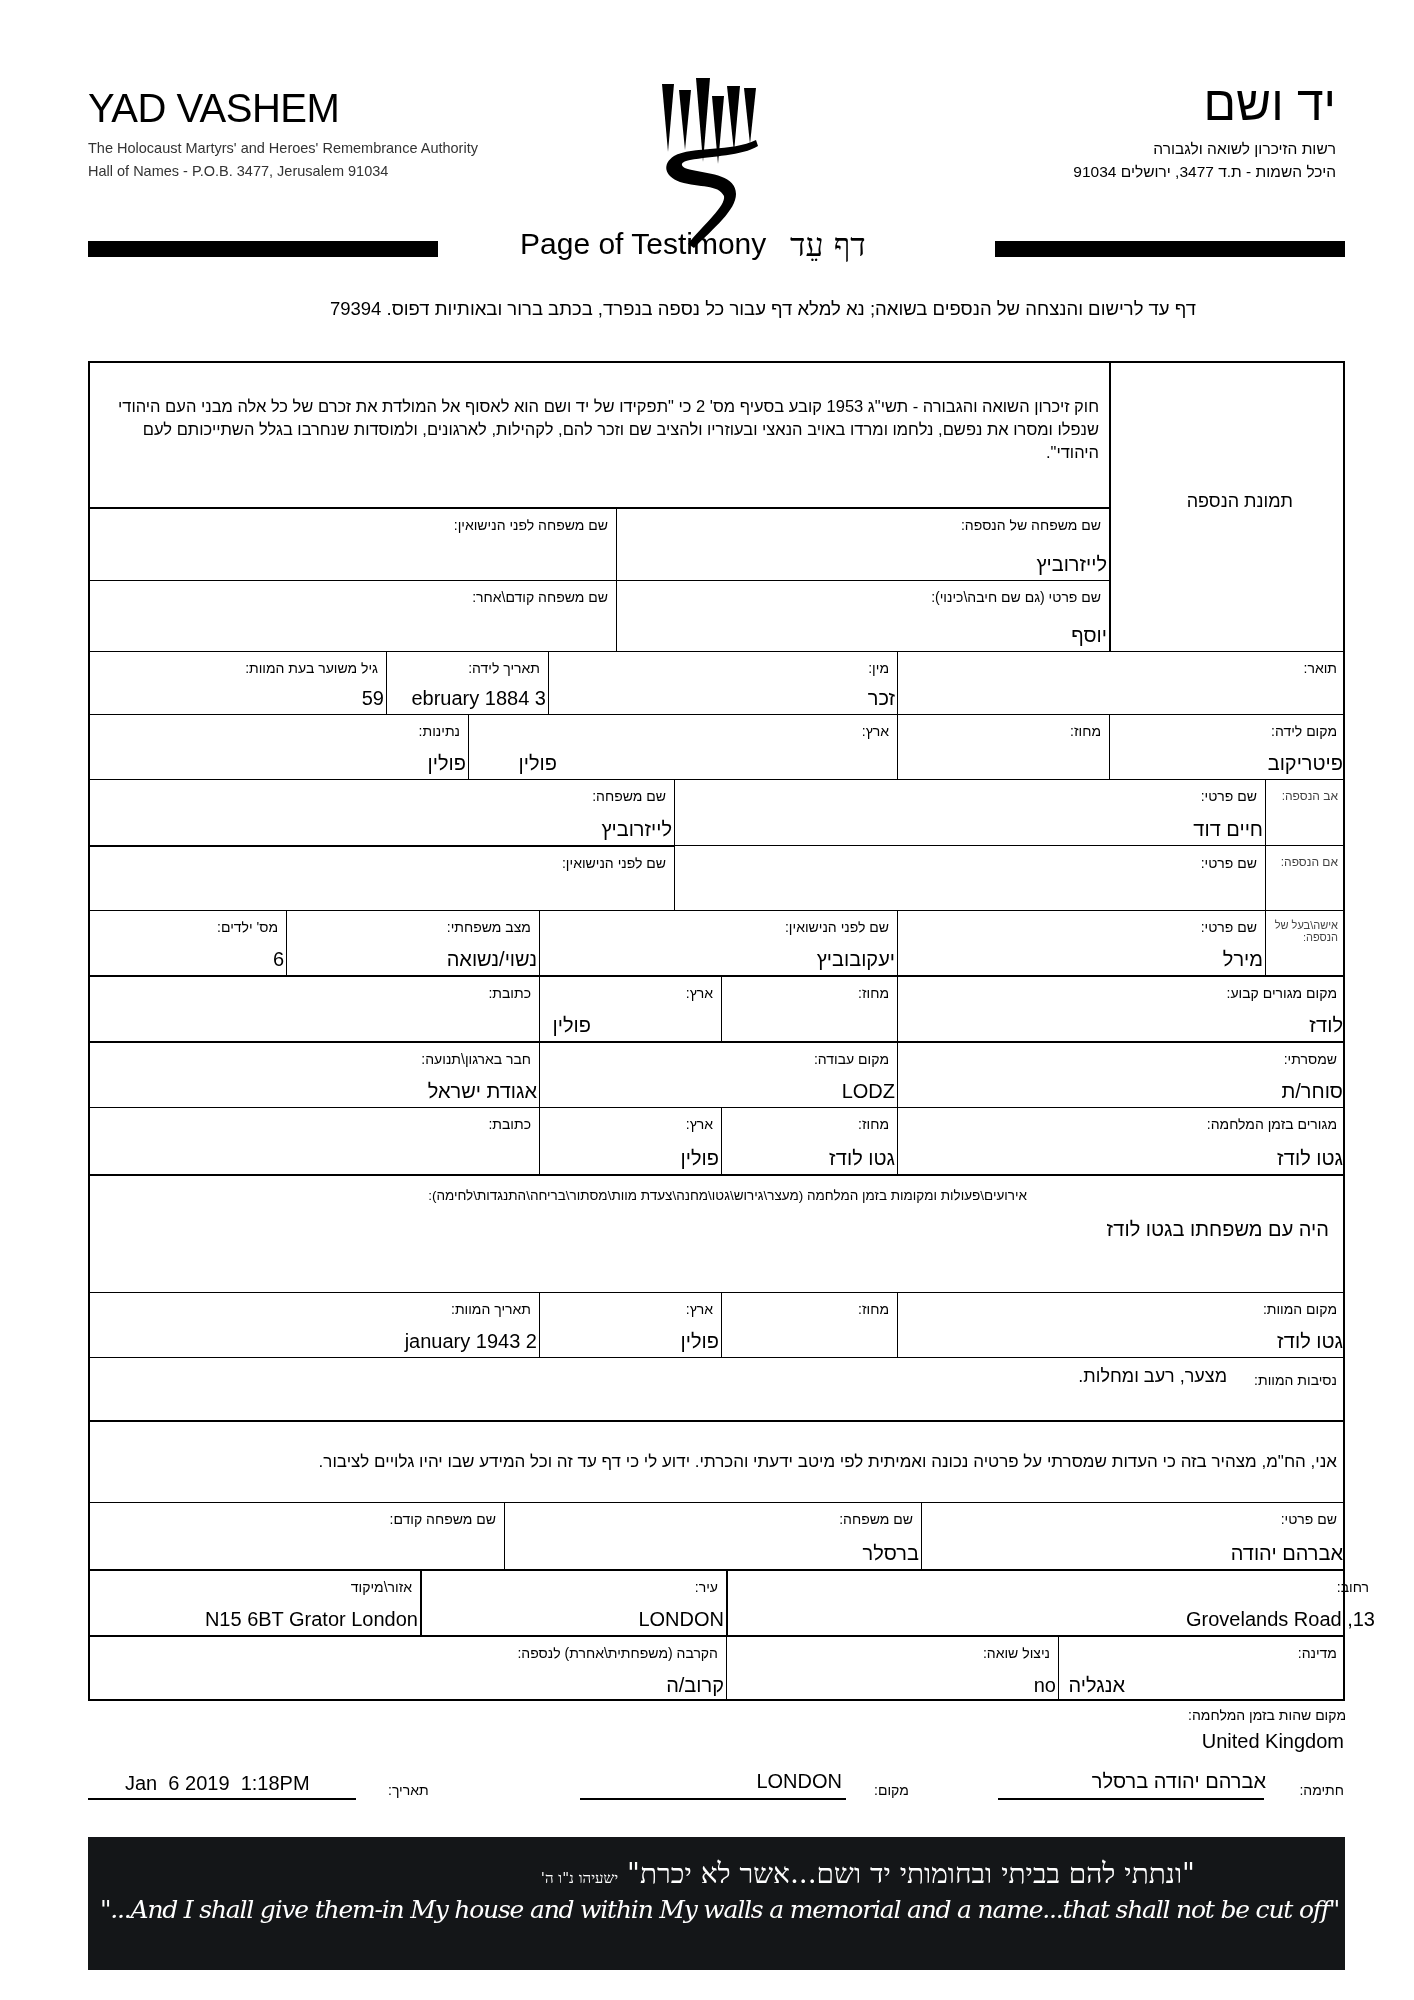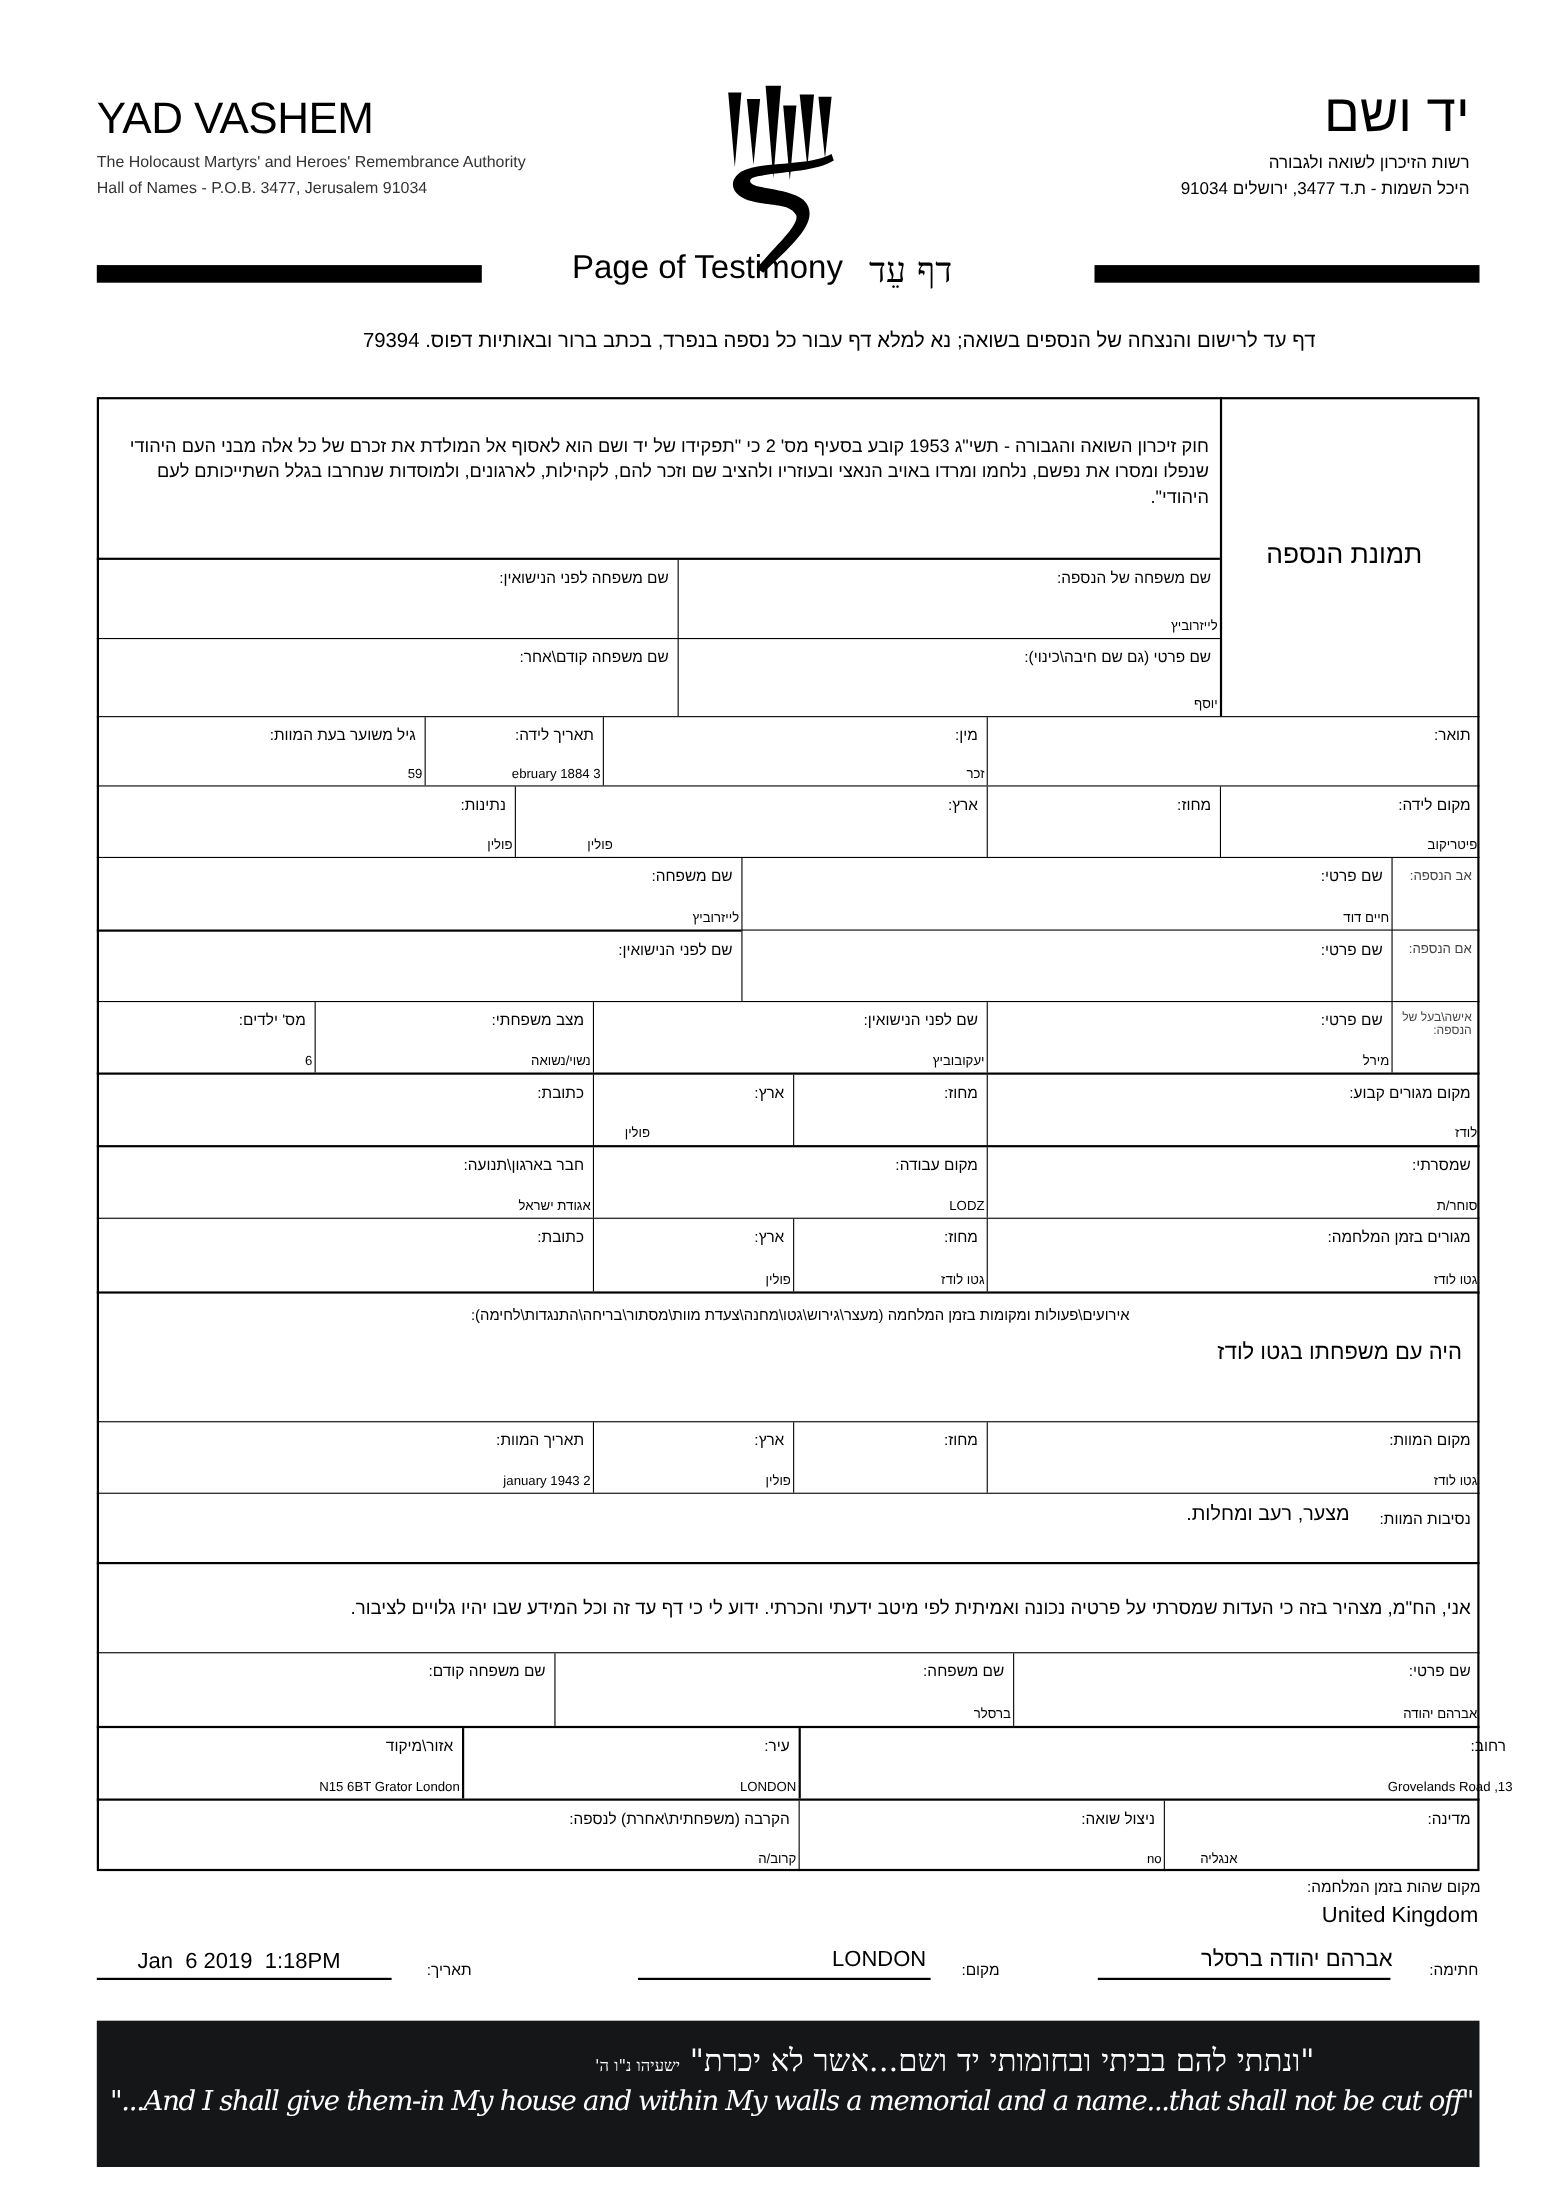--- a/index.html
+++ b/index.html
@@ -67,7 +67,7 @@
 
   <div class="vl" style="left:1021px;top:0;width:2px;height:290px;"></div>
   <div class="cell" style="left:1023px;top:0;width:234px;height:290px;">
-    <div style="position:absolute;right:52px;top:130px;font-size:24px;">תמונת הנספה</div>
+    <div style="position:absolute;right:52px;top:130px;font-size:18px;">תמונת הנספה</div>
   </div>
 
   <div class="cell" style="left:0;top:0;width:1021px;height:146px;">

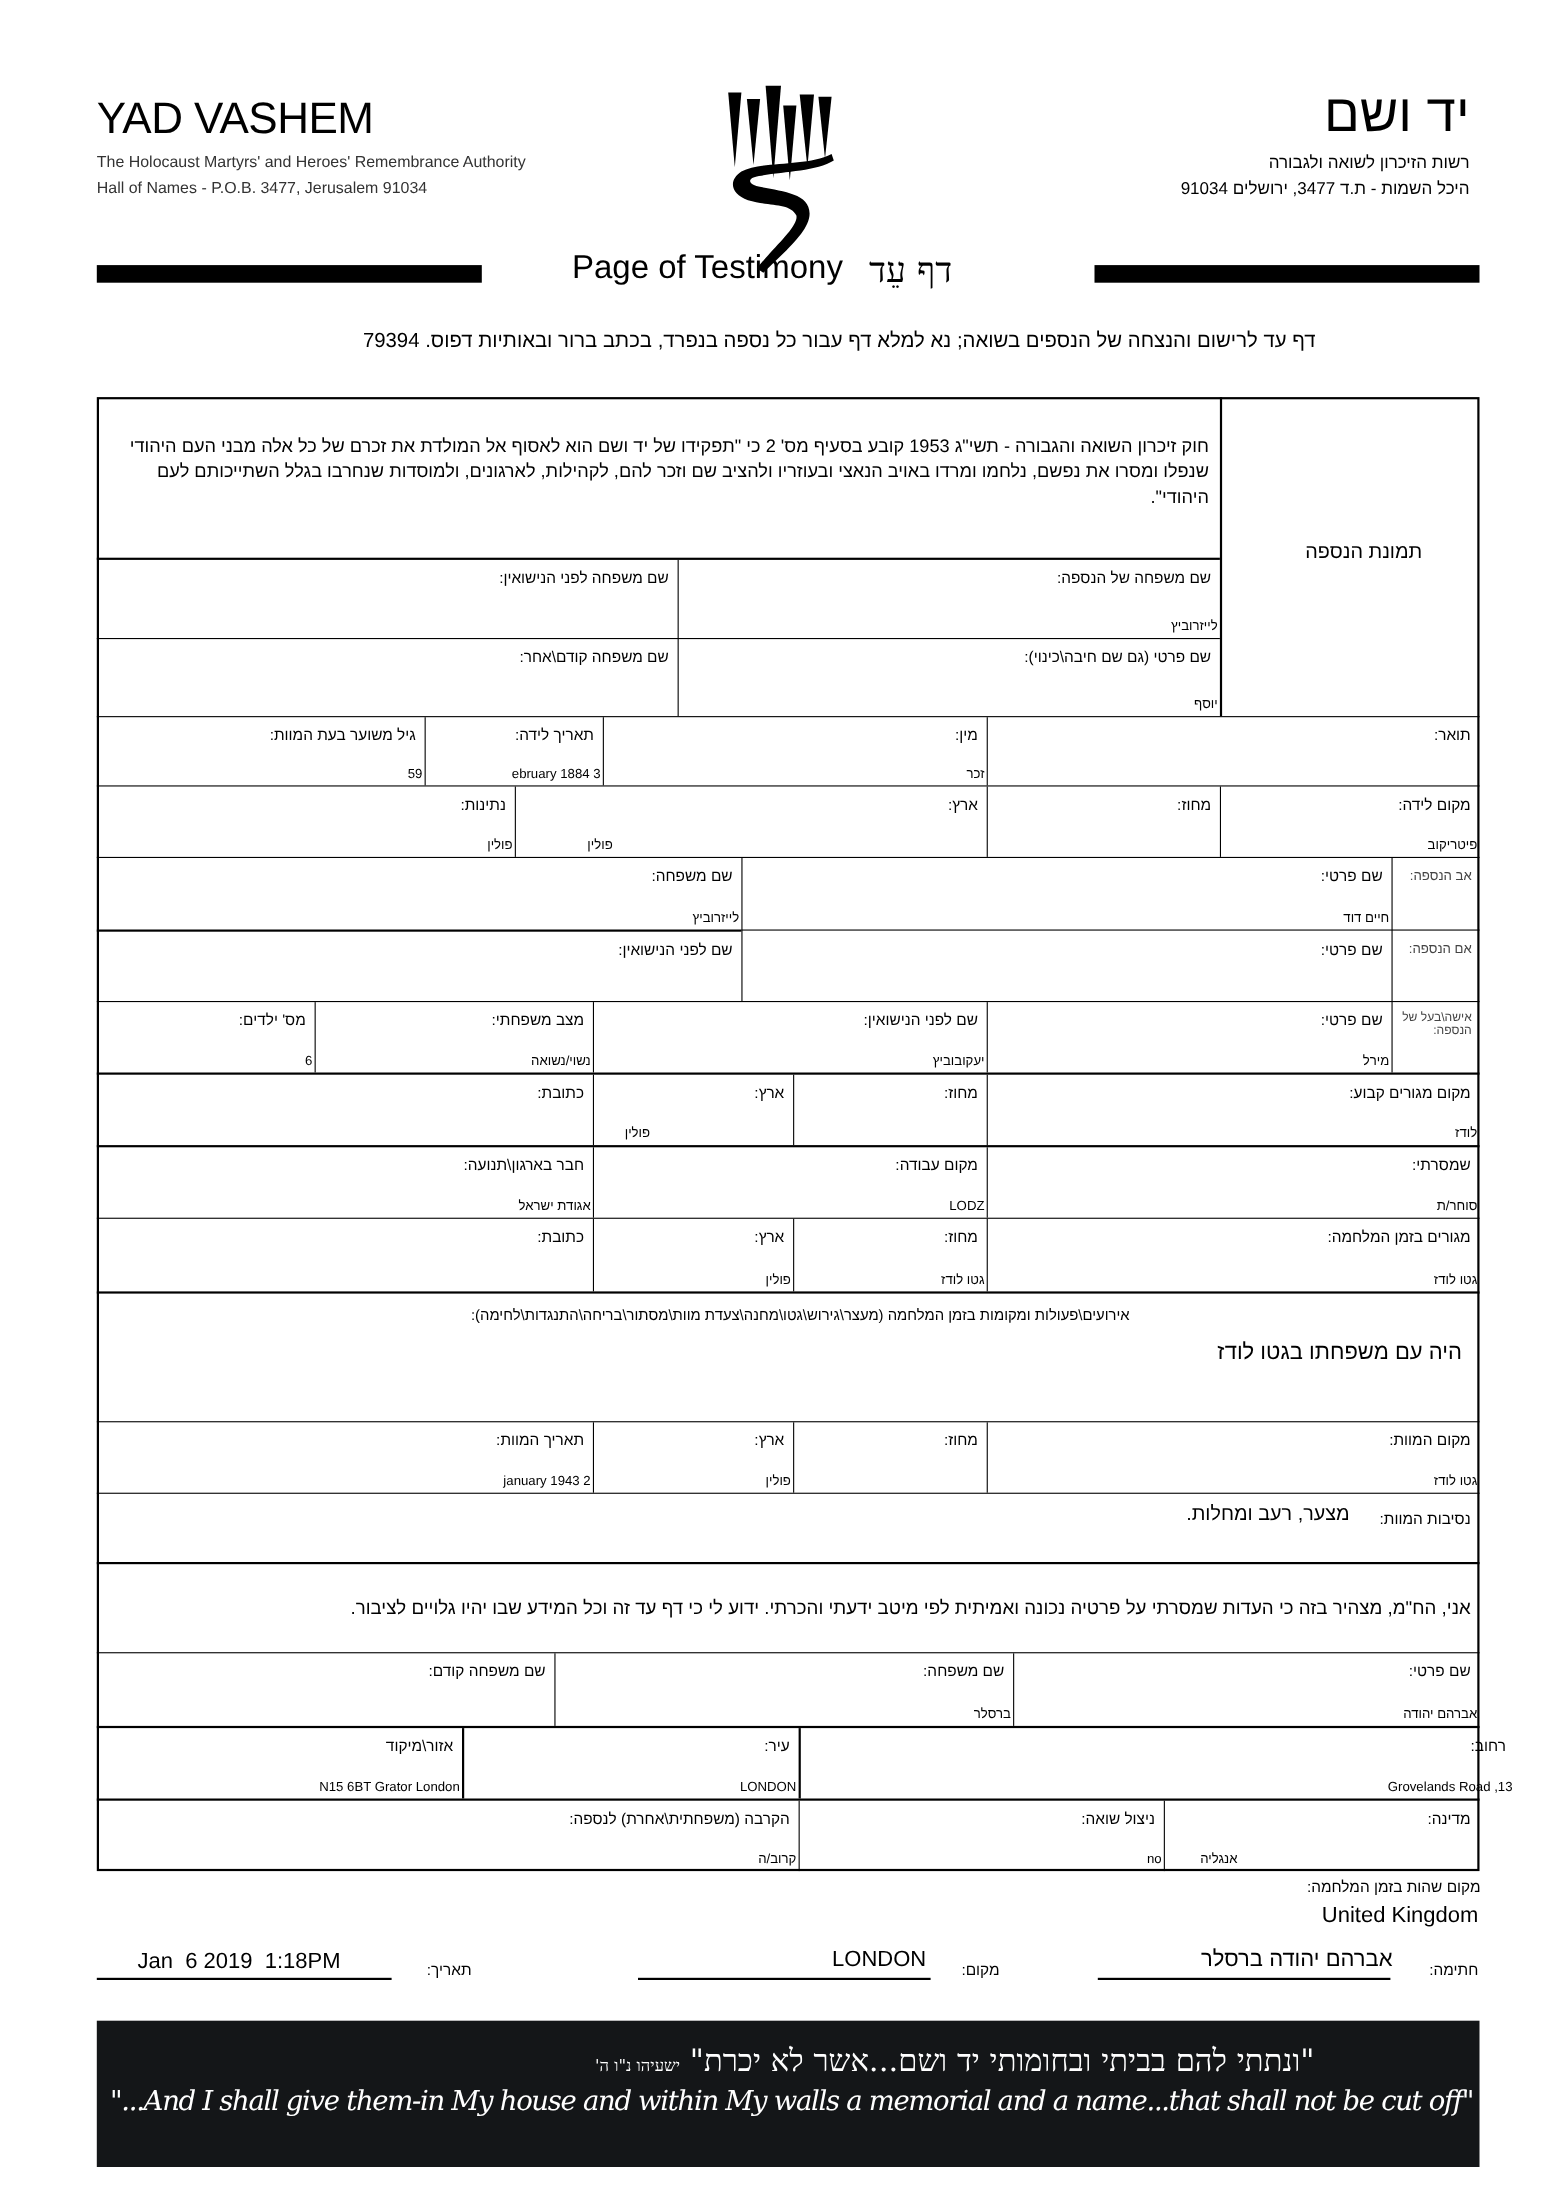--- a/index.html
+++ b/index.html
@@ -17,7 +17,7 @@
   .box{position:absolute;border:1px solid #000;box-sizing:border-box;}
   .cell{position:absolute;box-sizing:border-box;direction:rtl;}
   .lbl{position:absolute;right:8px;top:8px;font-size:14px;white-space:nowrap;}
-  .val{position:absolute;right:2px;bottom:4px;font-size:12px;white-space:nowrap;}
+  .val{position:absolute;right:2px;bottom:4px;font-size:20px;white-space:nowrap;}
   .side{position:absolute;font-size:12px;color:#444;direction:rtl;text-align:right;}
   .hl{position:absolute;background:#000;}
   .vl{position:absolute;background:#000;}

